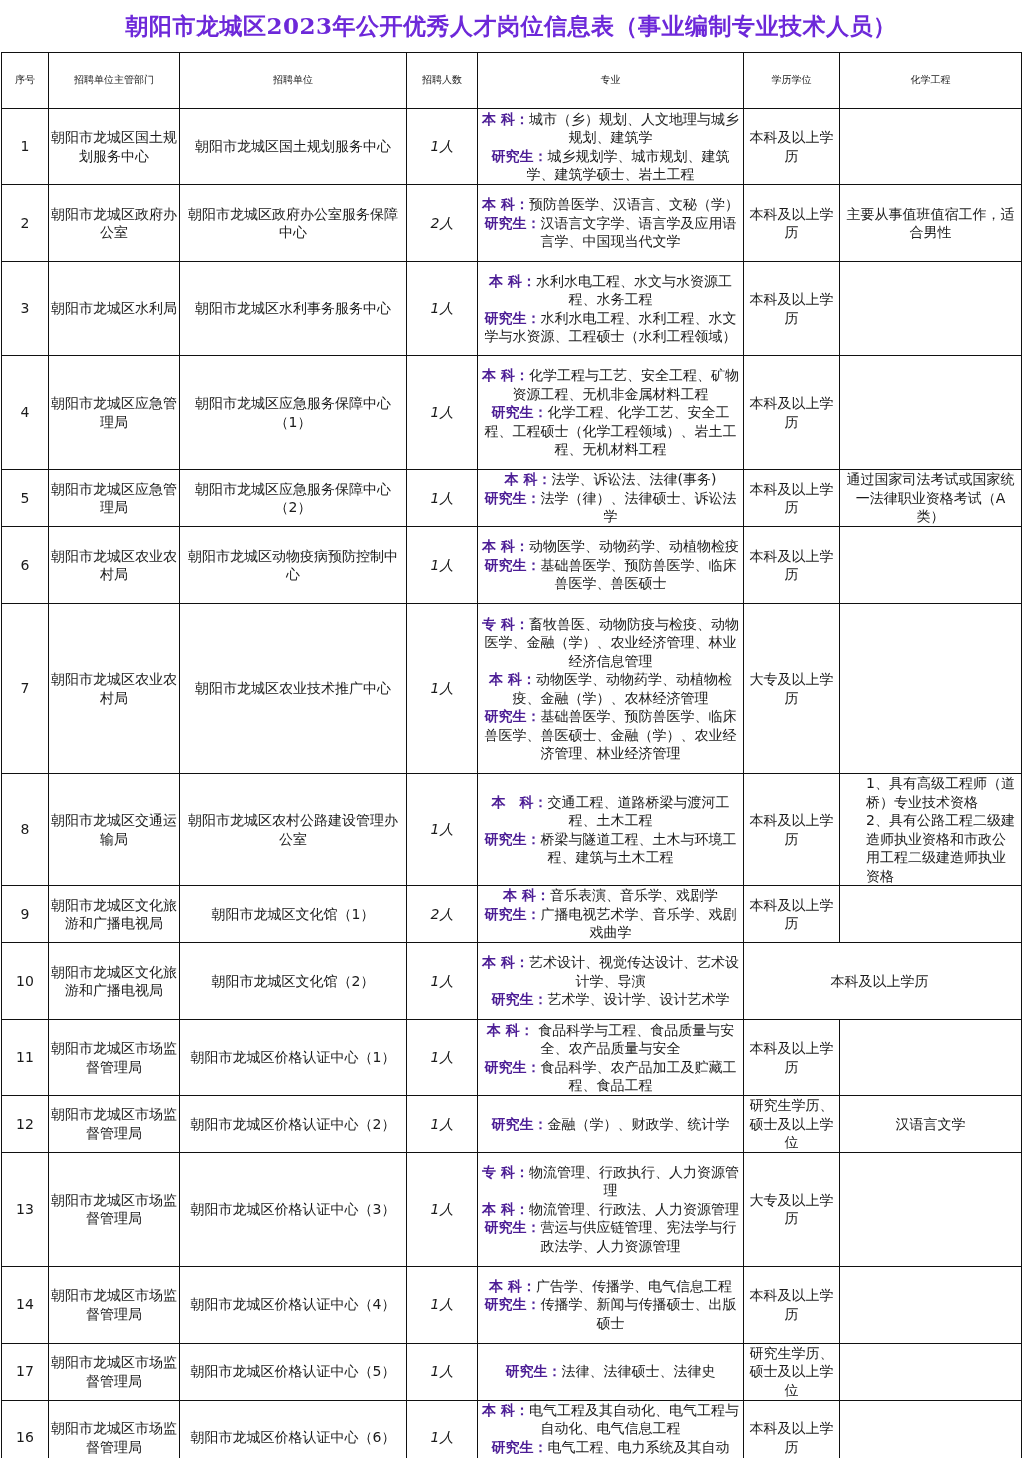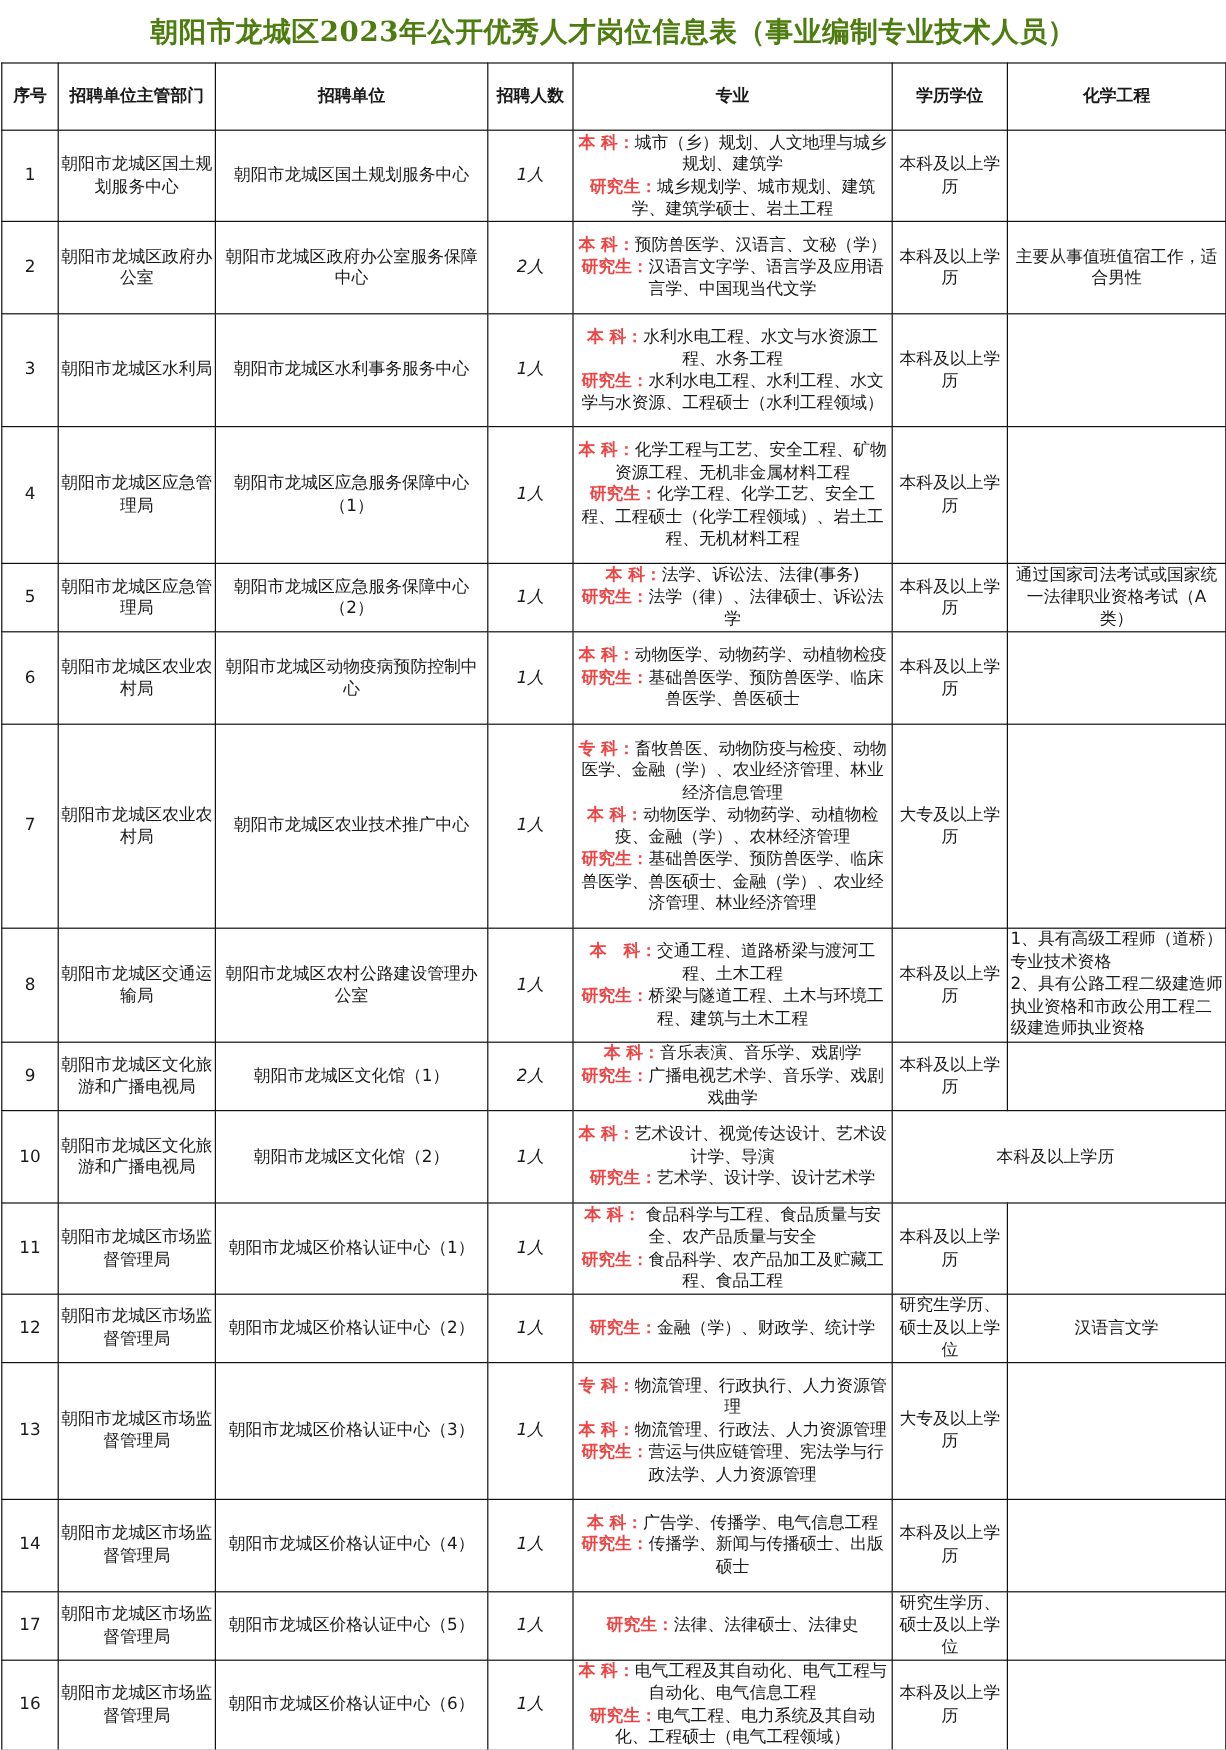--- a/index.html
+++ b/index.html
@@ -28,7 +28,7 @@
     font-weight: bold;
     font-size: 23px;
     letter-spacing: 0.5px;
-    color: #4d7c0f;
+    color: #6d28d9;
     white-space: nowrap;
   }
   table.jobs {

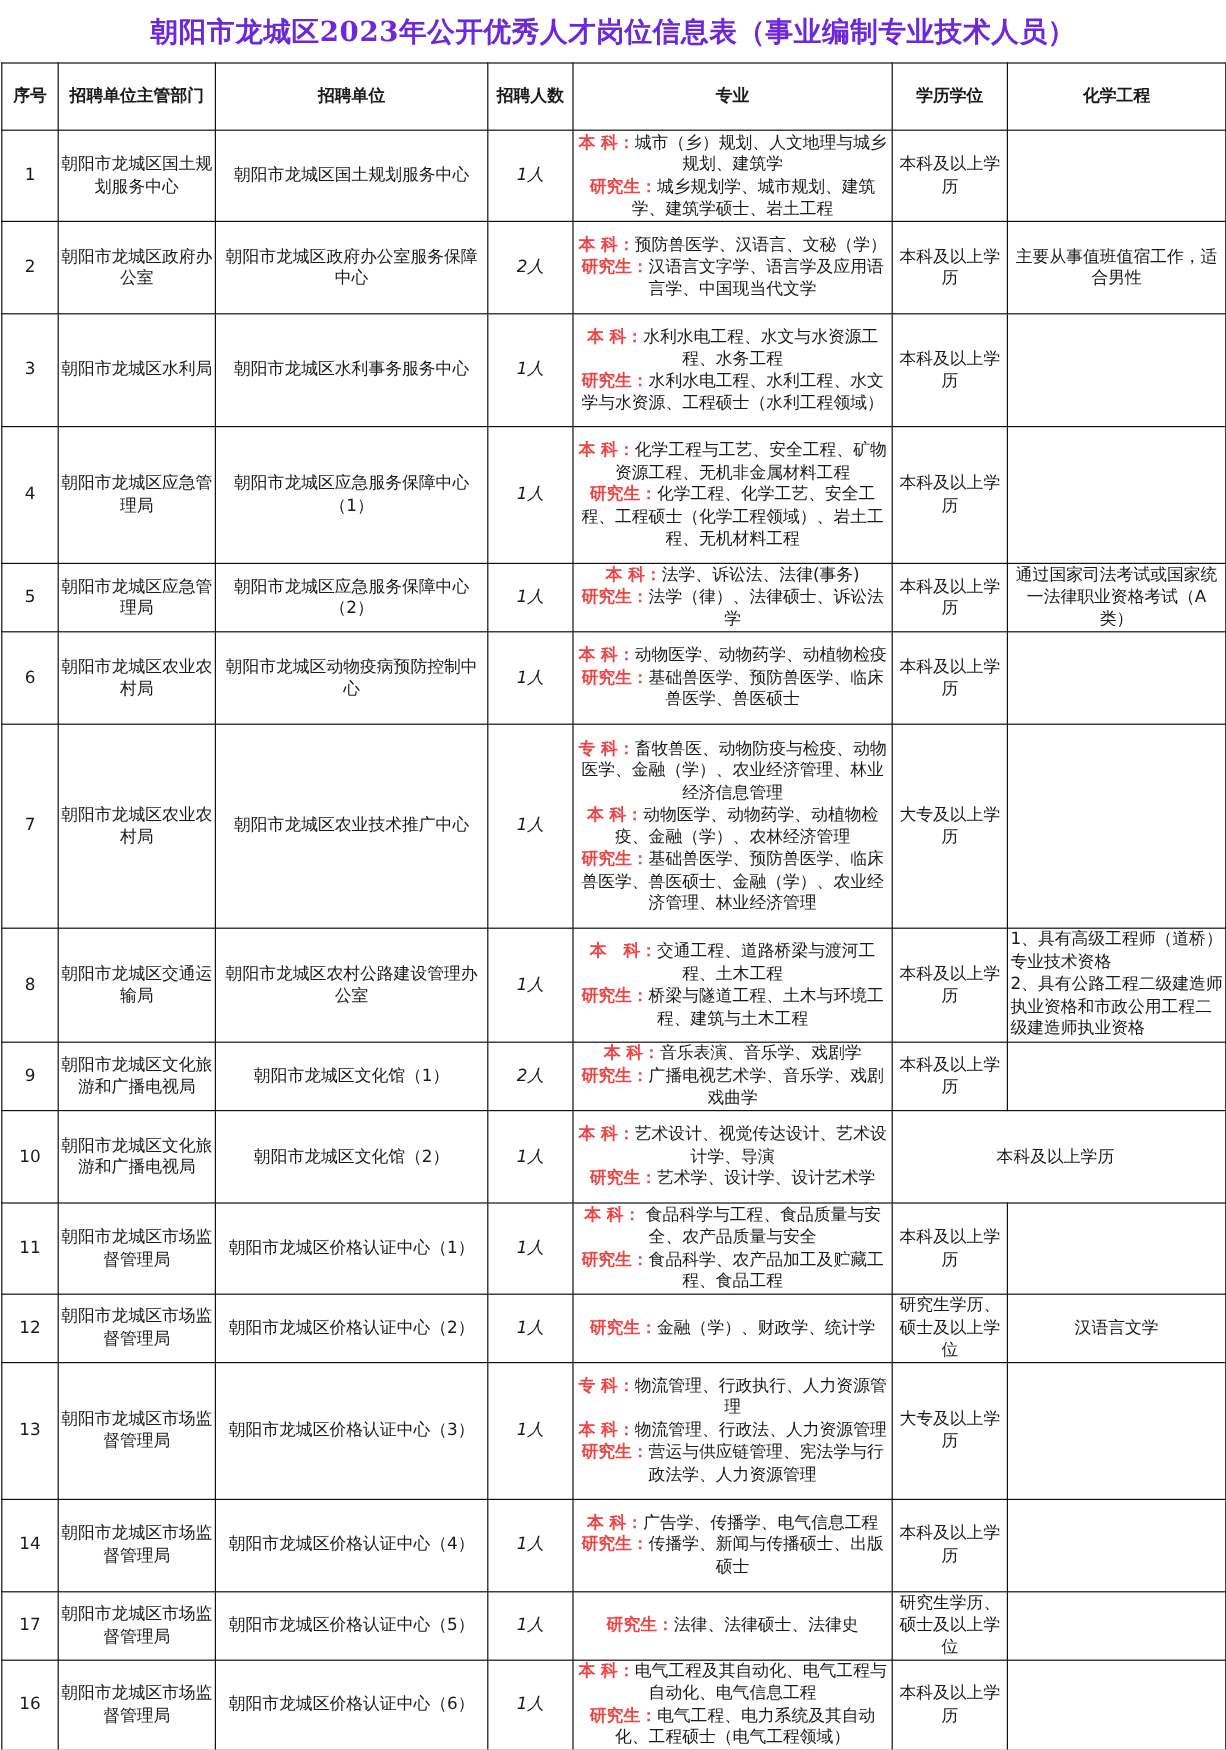--- a/index.html
+++ b/index.html
@@ -52,8 +52,7 @@
     color: #1a1a1a;
   }
   table.jobs th {
-    font-size: 14px;
-    font-weight: bold;
+    font-size: 10px;
   }
   td.seq {
     font-family: "DejaVu Serif", "Liberation Serif", serif;

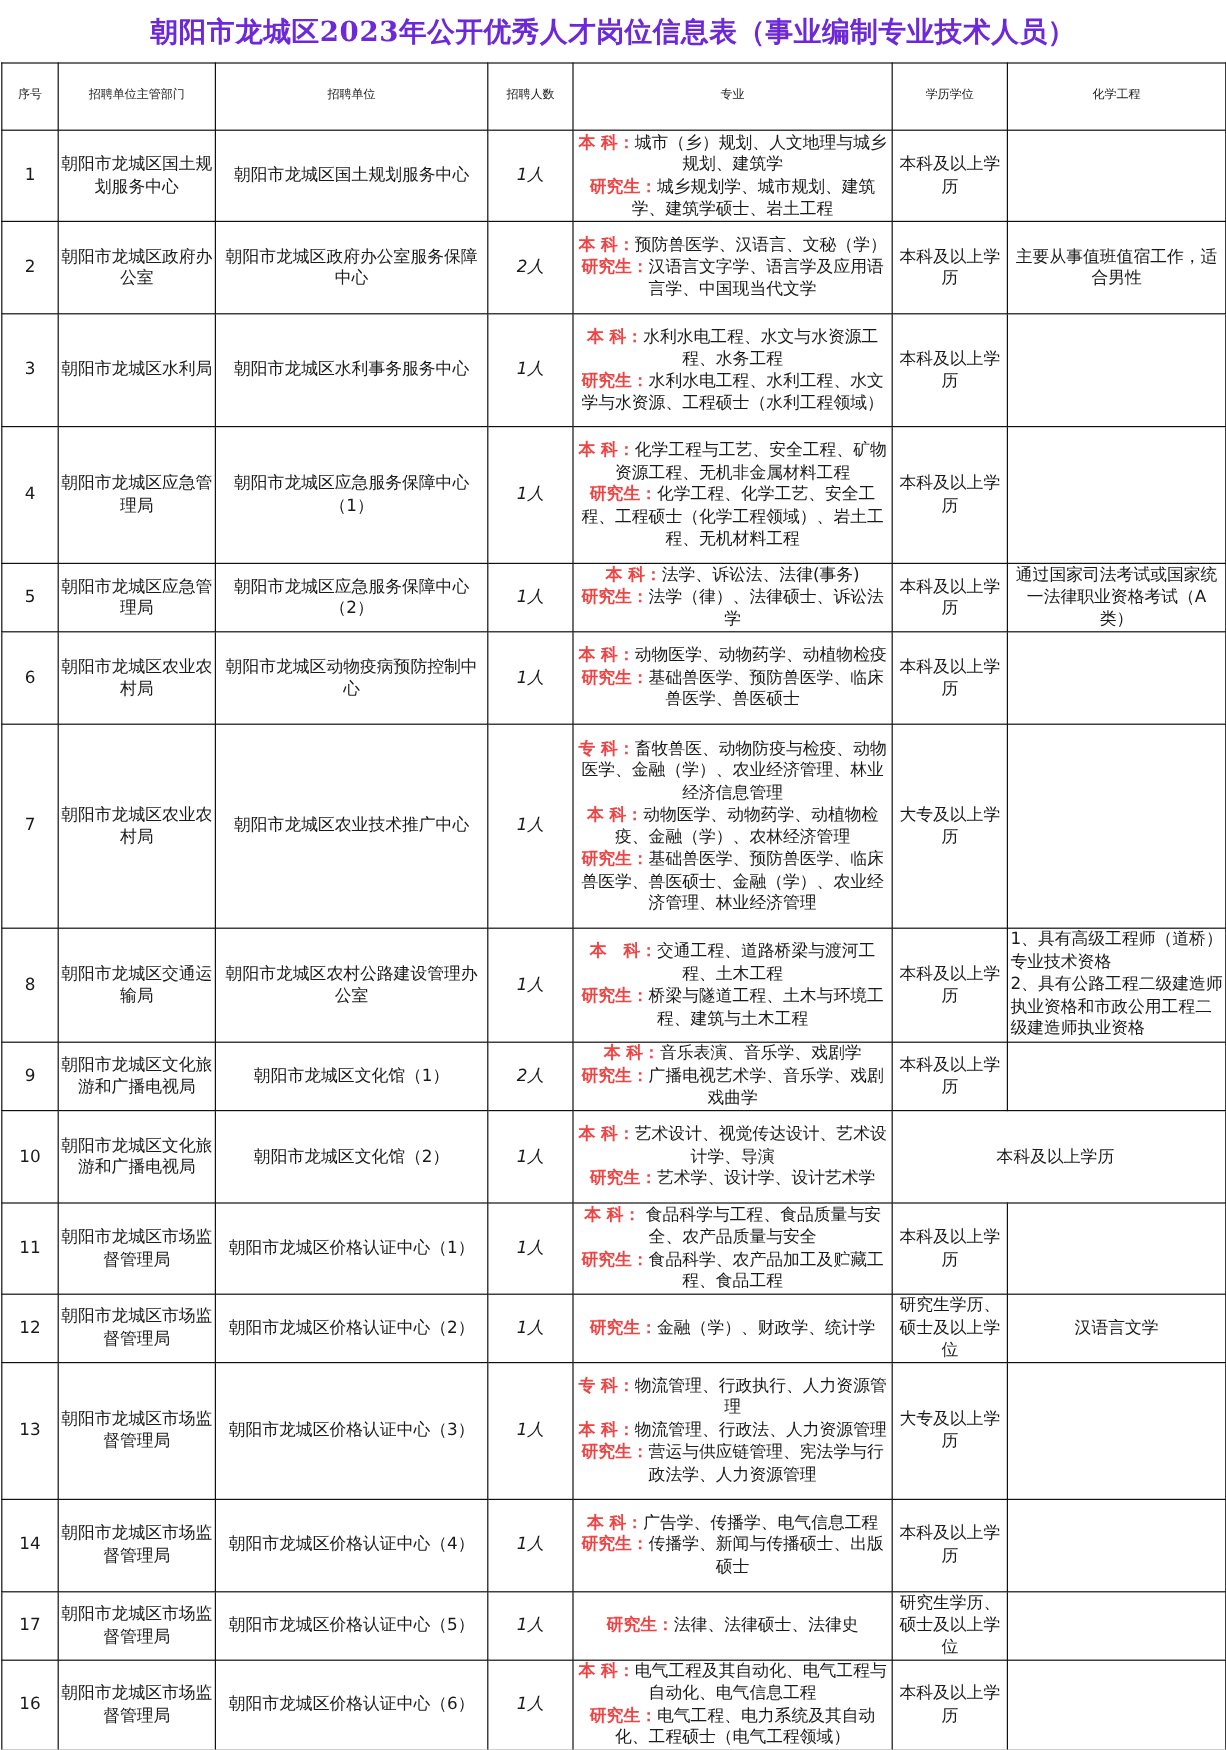--- a/index.html
+++ b/index.html
@@ -72,7 +72,7 @@
   }
   td.major .lbl {
     font-weight: bold;
-    color: #ef4444;
+    color: #4c1d95;
   }
   td.other {
     padding: 0 2px;

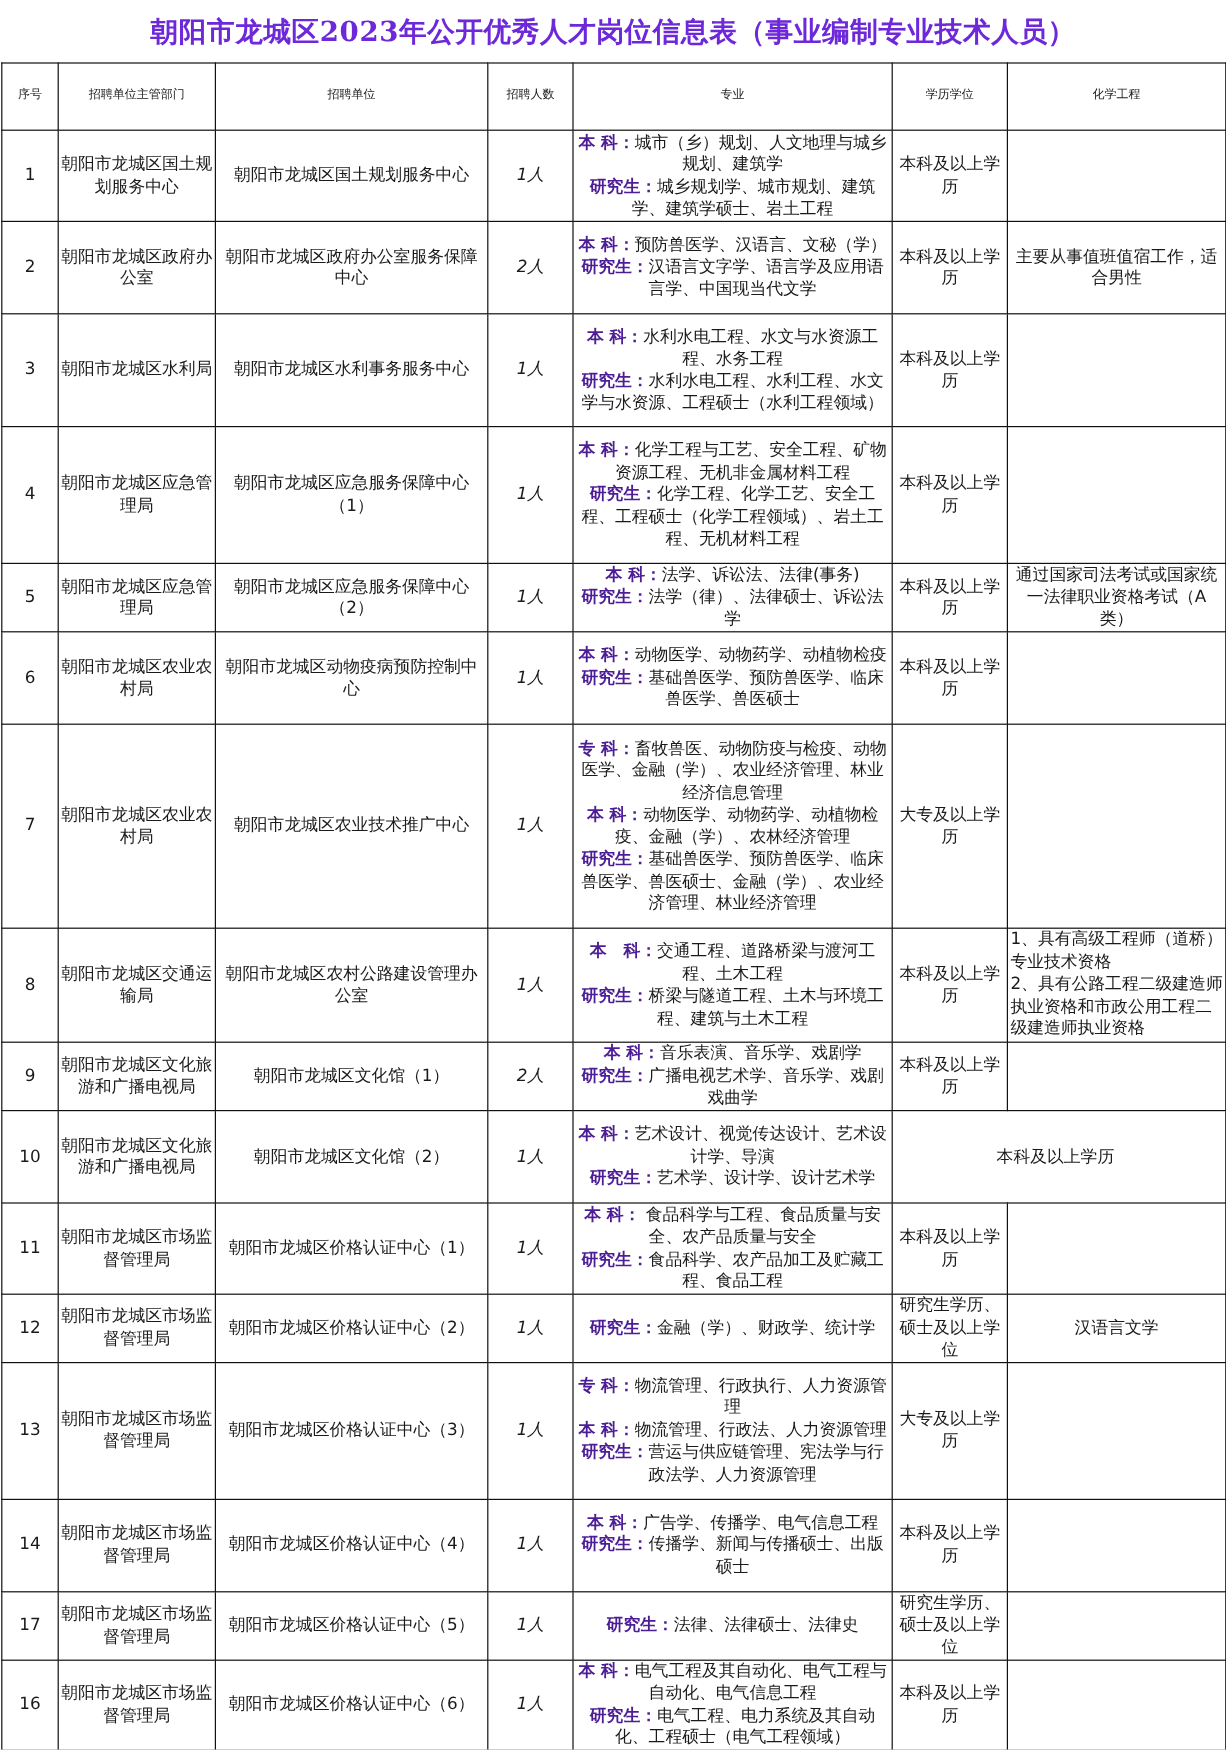--- a/index.html
+++ b/index.html
@@ -88,6 +88,7 @@
   }
   .other-line {
     display: block;
+    margin-left: 24px;
   }
 </style>
 </head>

